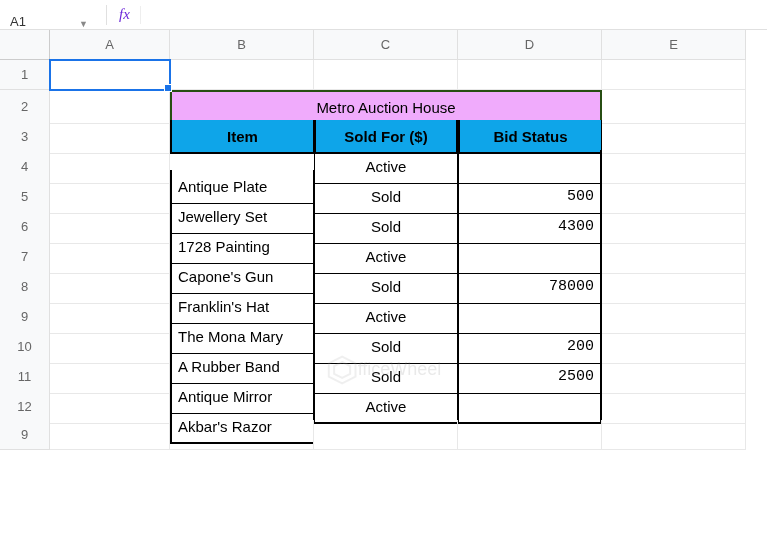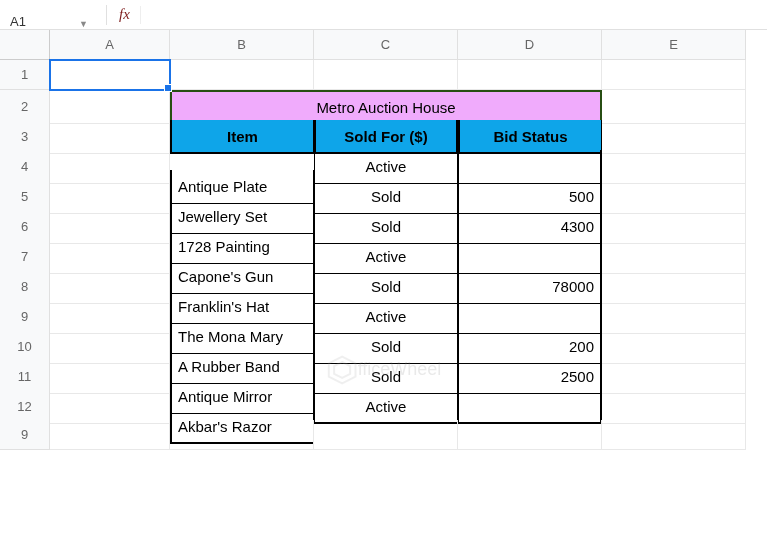--- a/index.html
+++ b/index.html
@@ -44,7 +44,7 @@
     }
     .fx-label {
       font-style: italic;
-      color: #7f1d1d;
+      color: #6d28d9;
       font-size: 15px;
       margin-right: 8px;
       font-family: "Times New Roman", serif;

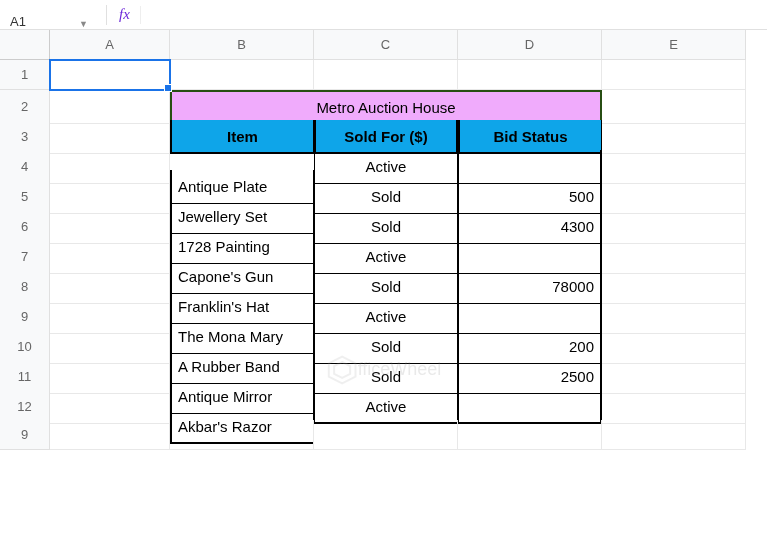--- a/index.html
+++ b/index.html
@@ -134,7 +134,7 @@
       border-bottom: 1px solid #000 !important;
     }
     .data-left { border-left: 2px solid #000 !important; margin-top: 20px; }
-    .data-right { border-right: 2px solid #000 !important; justify-content: flex-end; }
+    .data-right { border-right: 2px solid #000 !important; justify-content: flex-end; font-family: Liberation Mono, monospace; }
     .data-bottom { border-bottom: 2px solid #000 !important; }
     .center { justify-content: center; }
     .row-h { height: 34px; }

